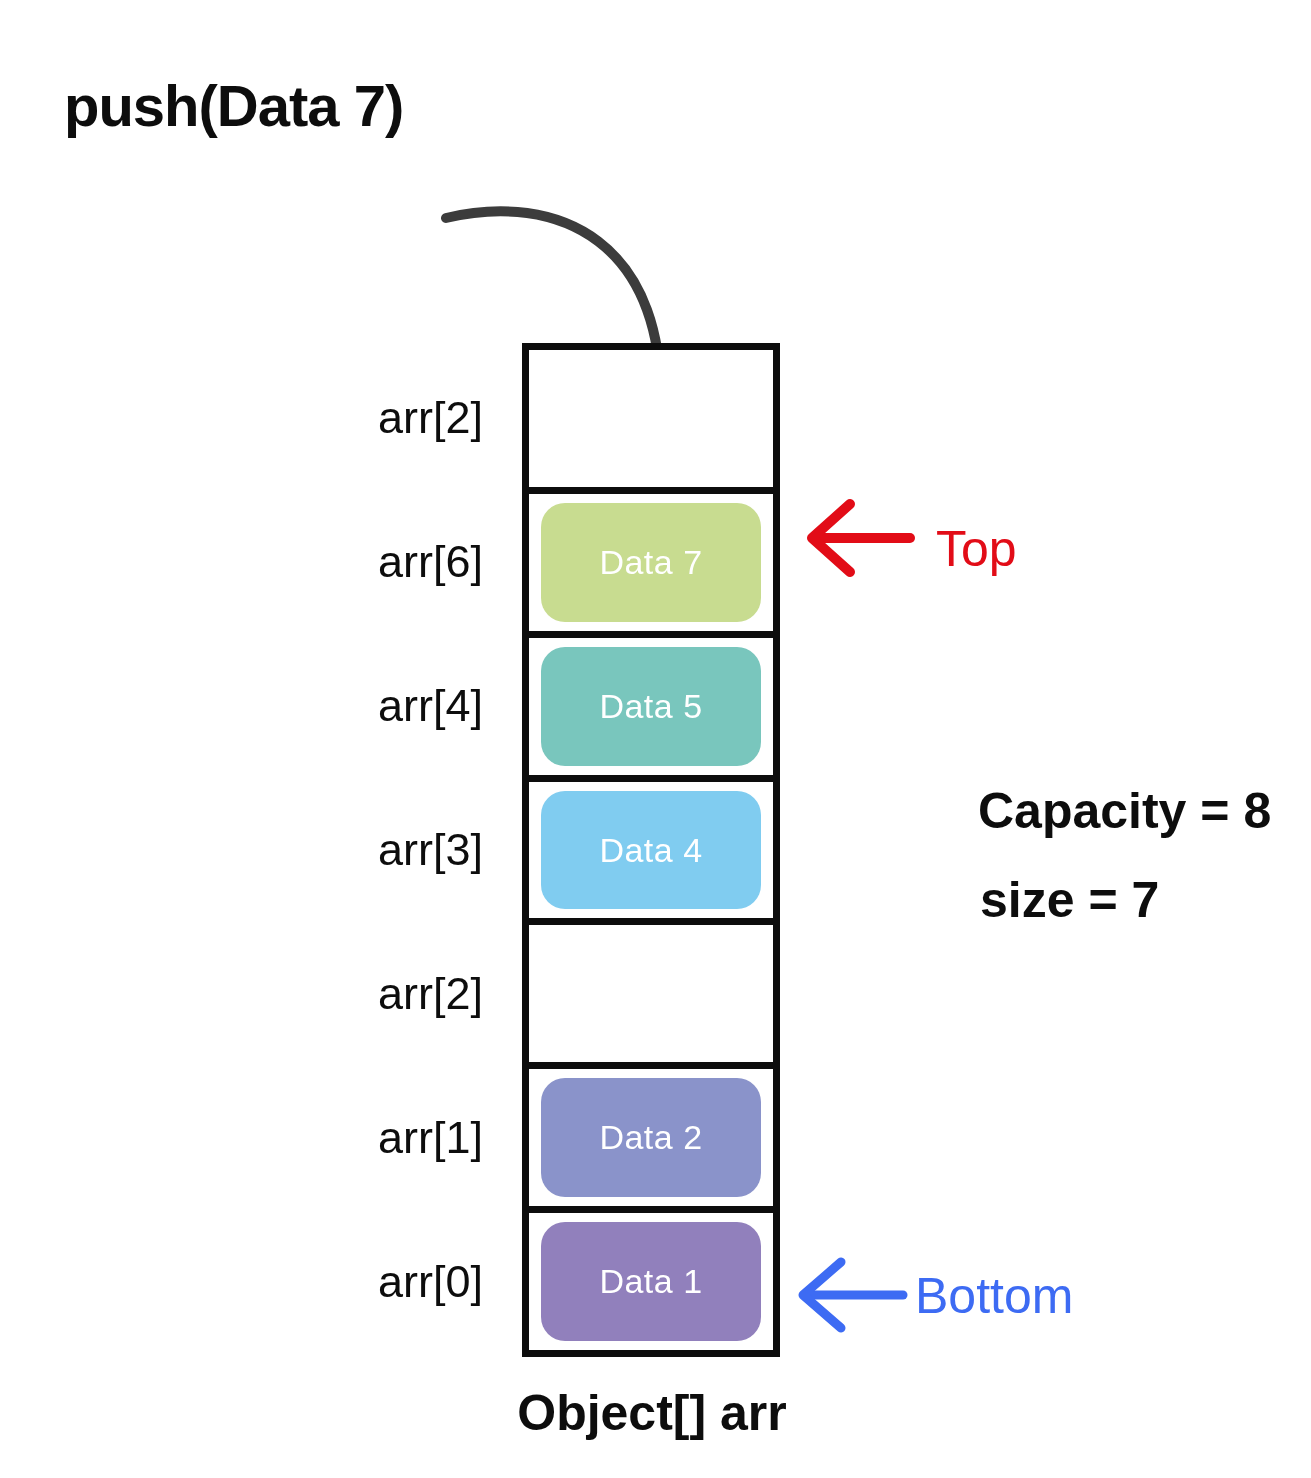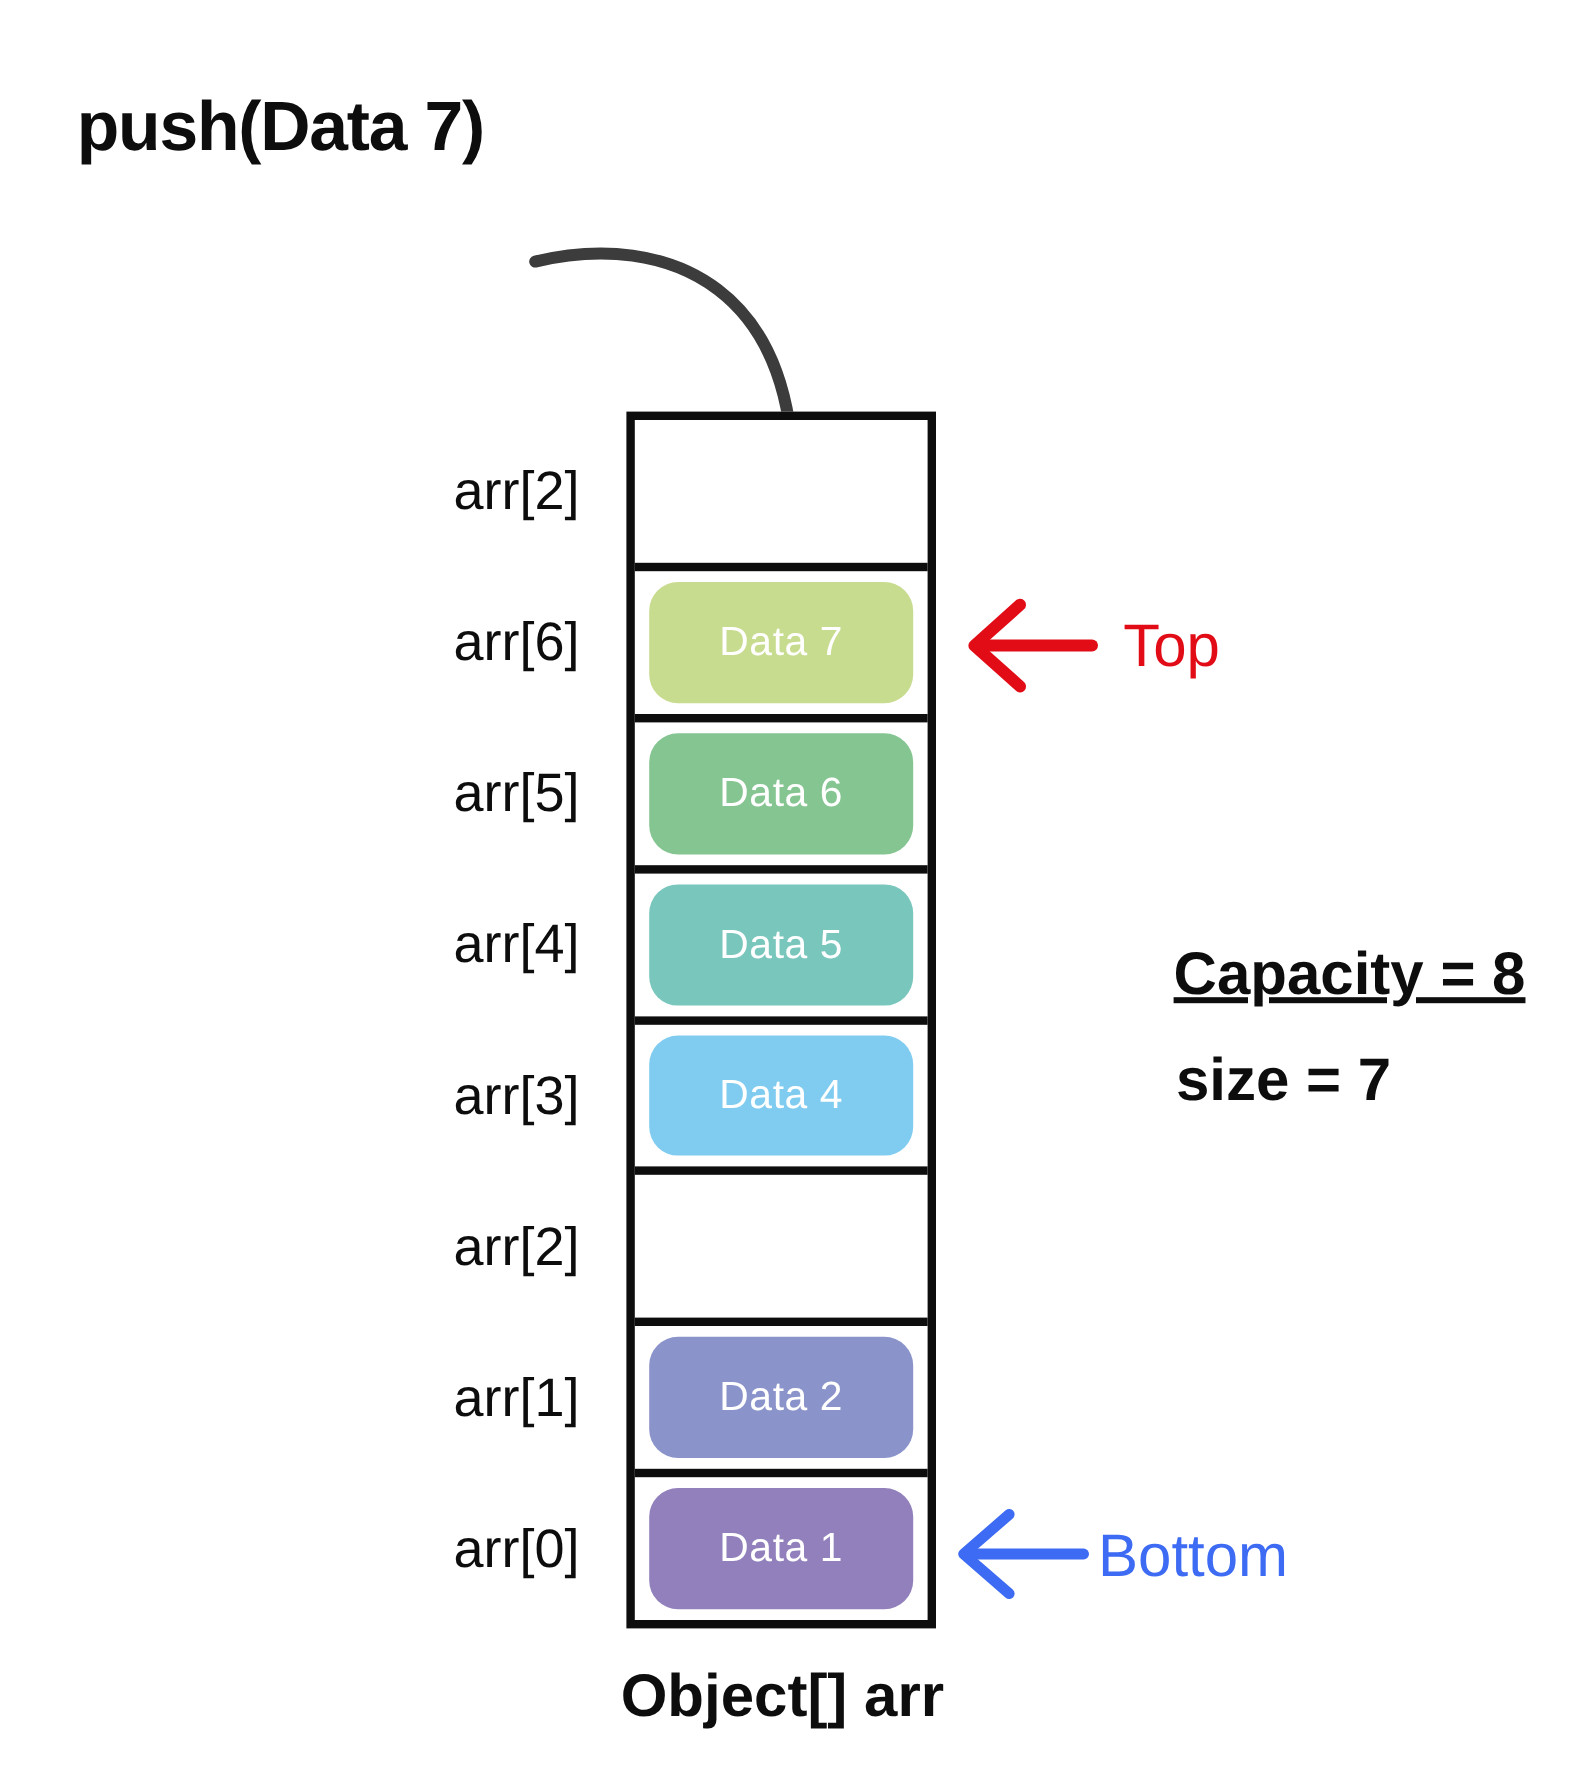--- a/index.html
+++ b/index.html
@@ -82,7 +82,7 @@
     font-weight: 500;
     white-space: nowrap;
   }
-  .annot-top    { left: 936px; top: 538px; }
+  .annot-top    { left: 936px; top: 549px; }
   .annot-bottom { left: 915px; top: 1296px; }
 
   .meta-text {

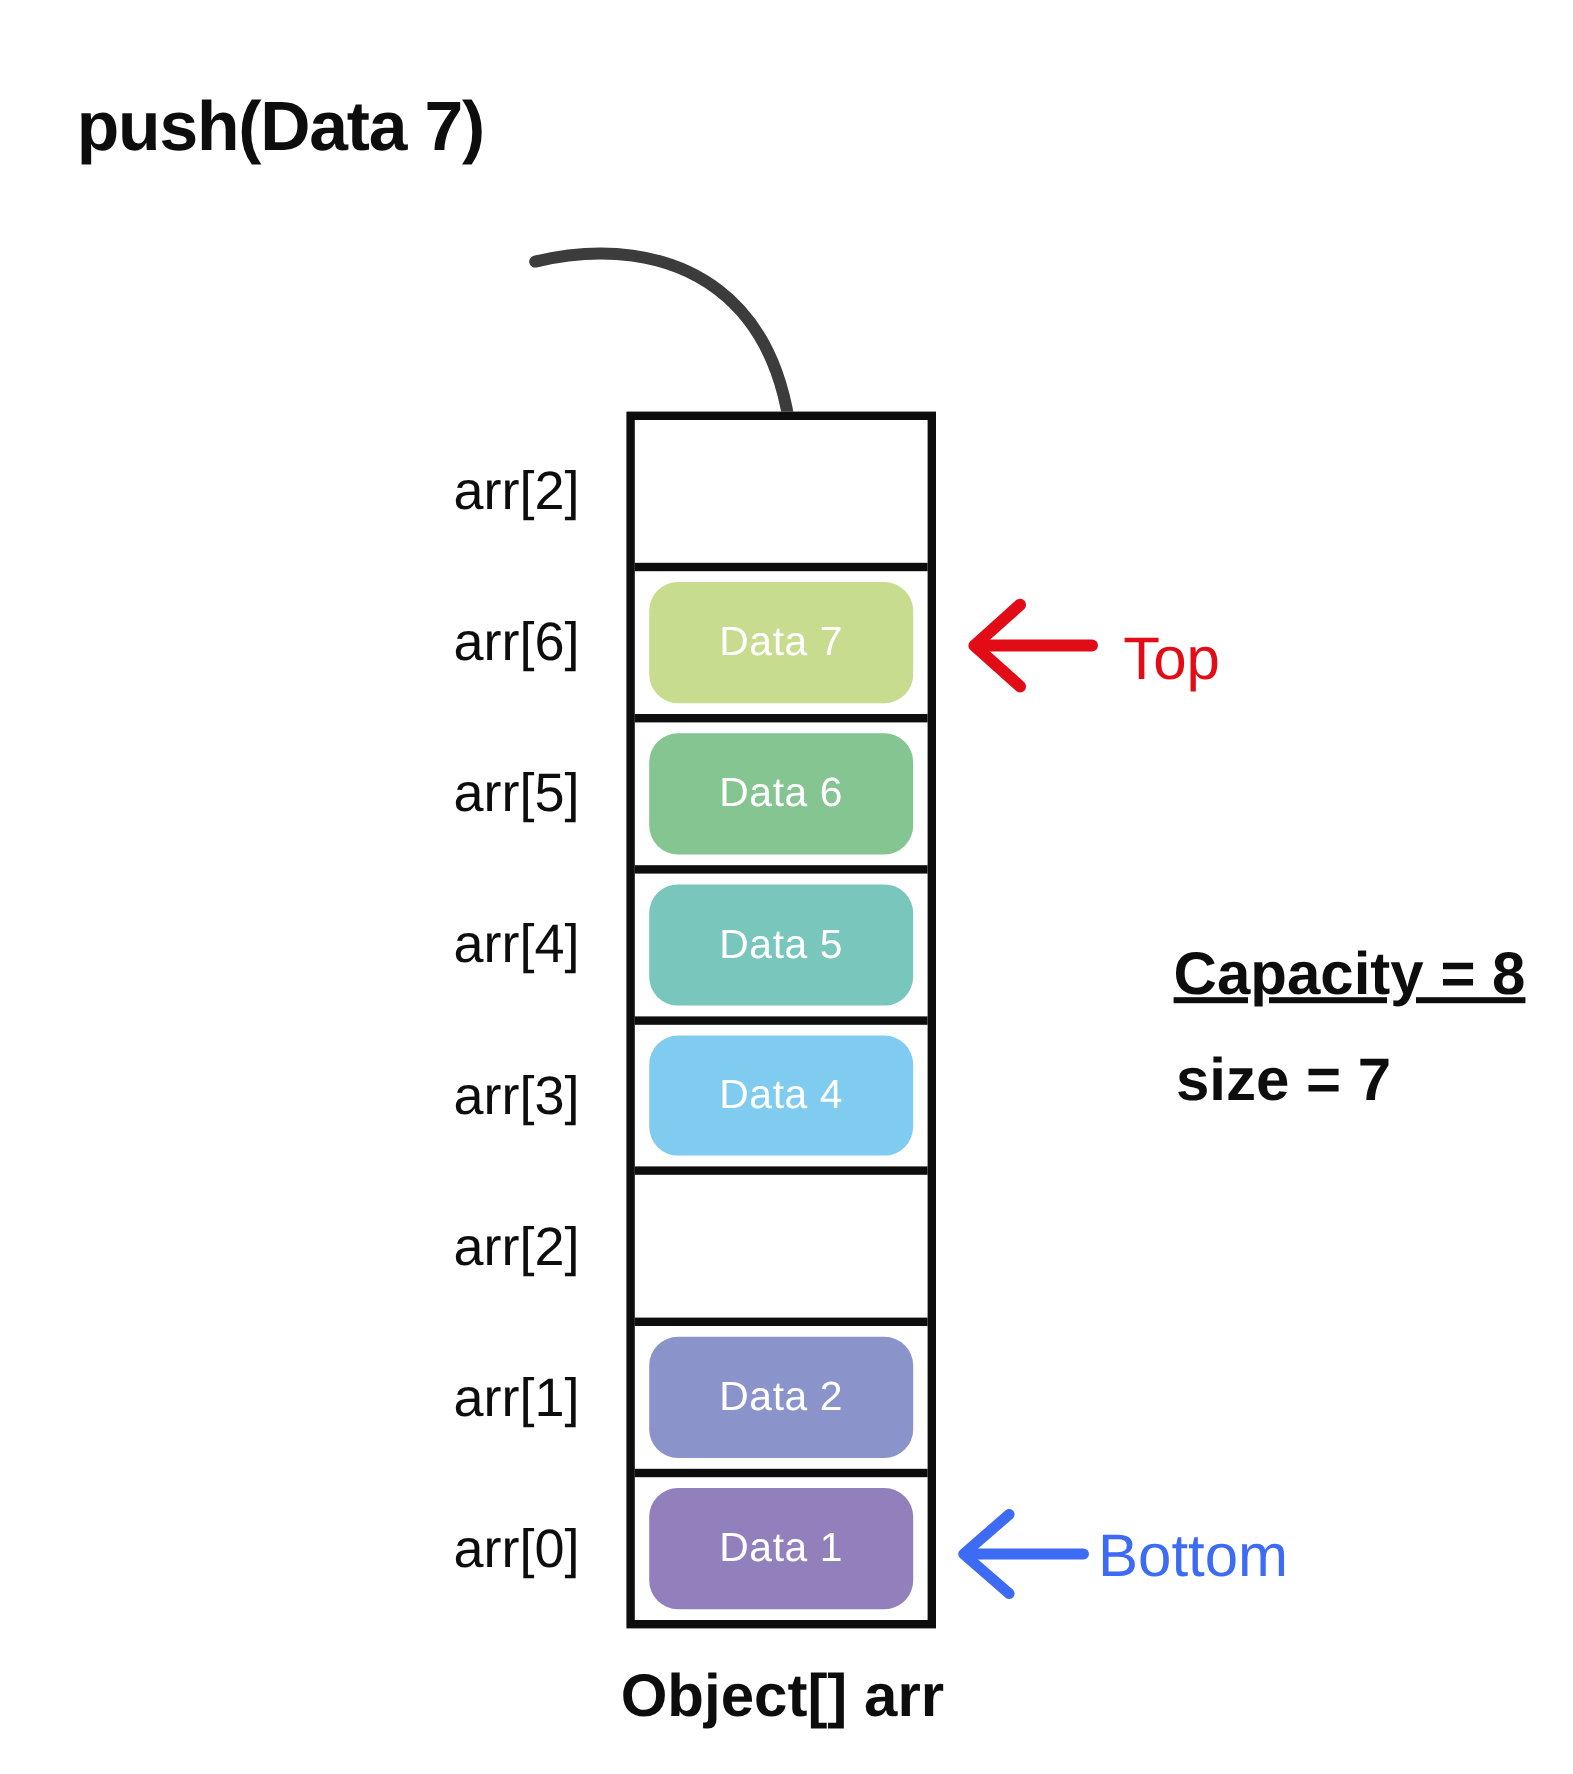--- a/index.html
+++ b/index.html
@@ -147,12 +147,6 @@
       </div>
     </div>
 
-    <div class="cell">
-      <span class="idx-label">arr[5]</span>
-      <div class="data-box" style="background: rgb(133, 197, 145);">
-        <span>Data 6</span>
-      </div>
-    </div>
 
     <div class="cell">
       <span class="idx-label">arr[4]</span>

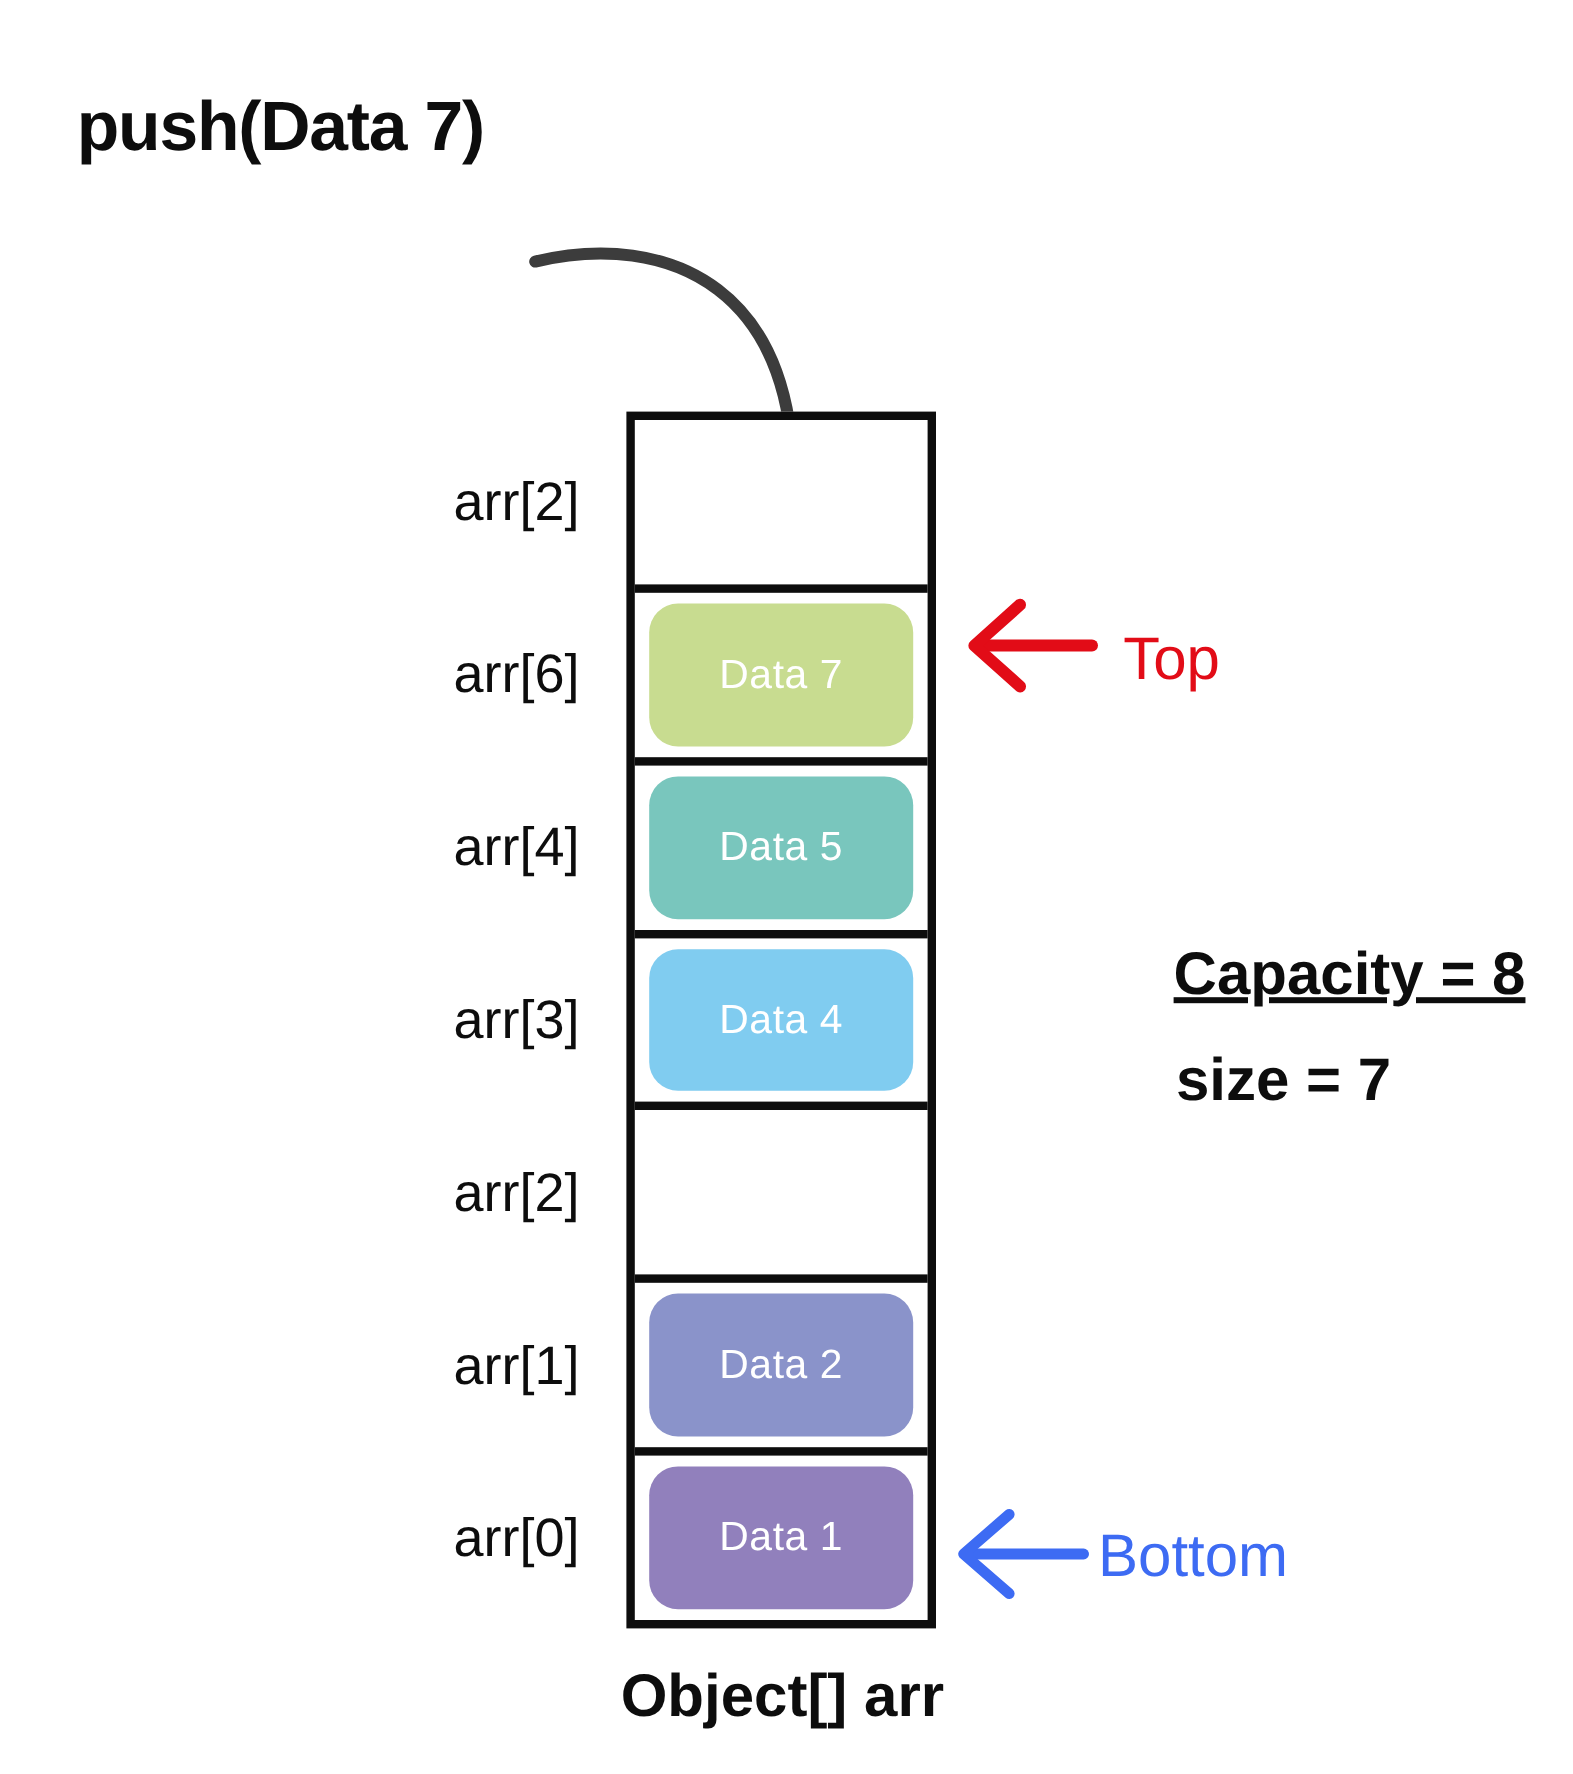--- a/index.html
+++ b/index.html
@@ -93,7 +93,7 @@
     color: #0d0d0d;
     white-space: nowrap;
   }
-  .meta-capacity { left: 978px; top: 811px; text-decoration: underline; }
+  .meta-capacity { left: 978px; top: 811px; }
   .meta-size     { left: 980px; top: 900px; }
 
   .array-name {

